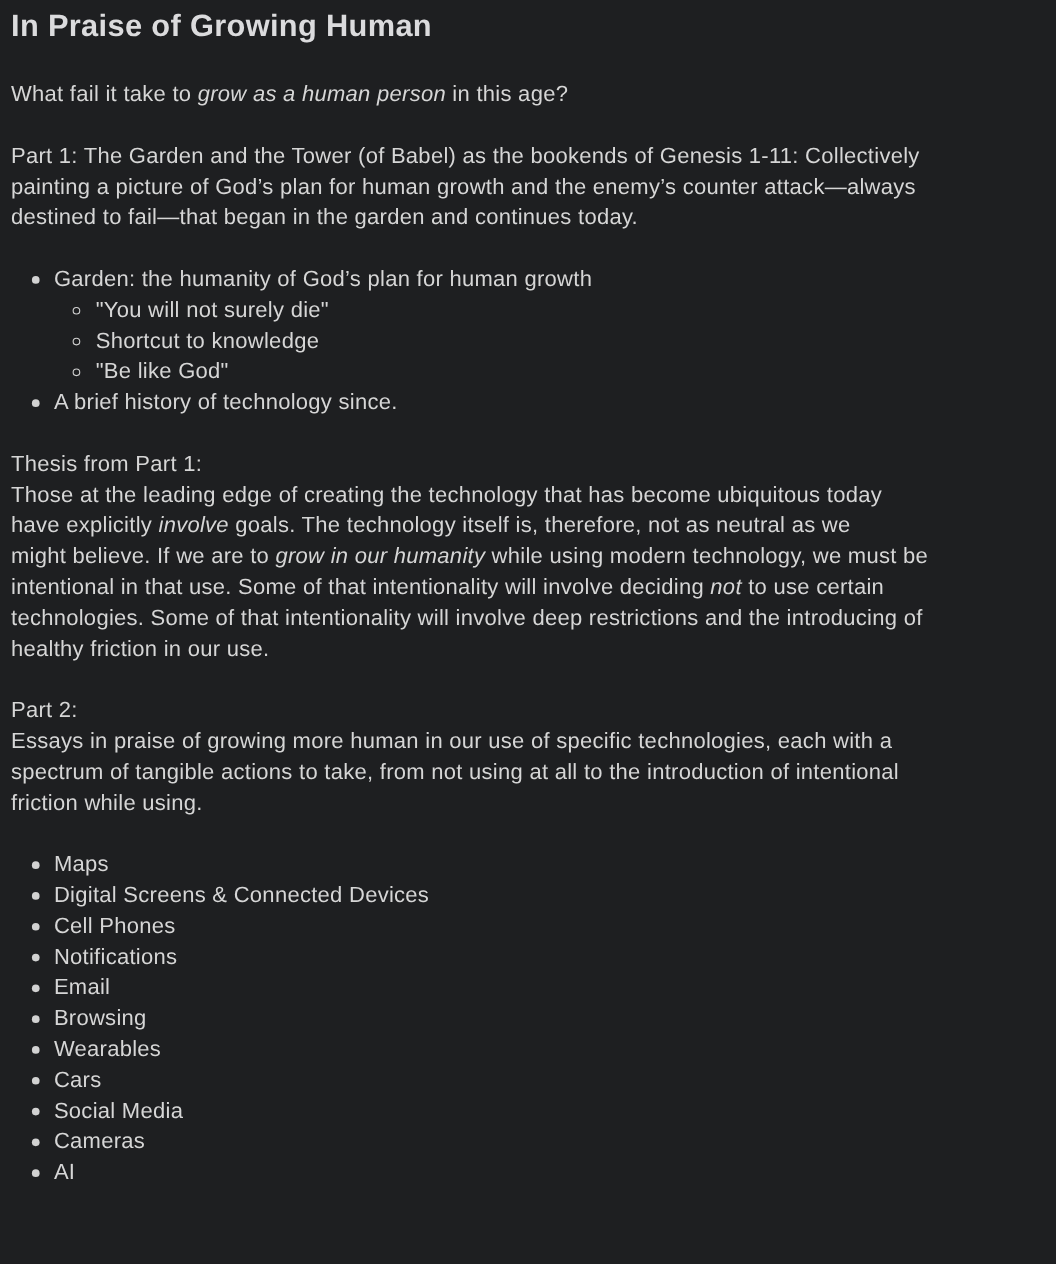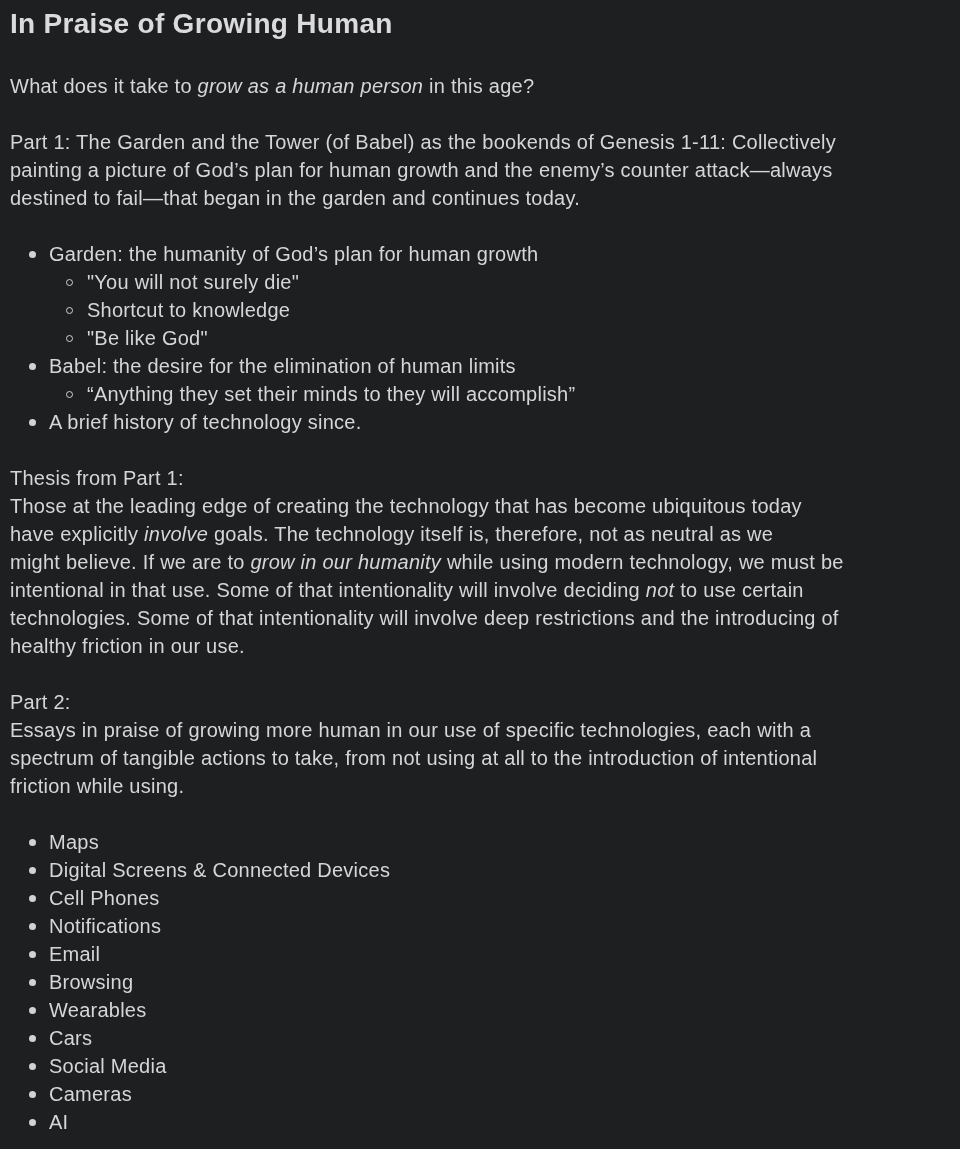--- a/index.html
+++ b/index.html
@@ -79,7 +79,7 @@
 
   <h1 class="title">In Praise of Growing Human</h1>
 
-  <p class="para"><span>What does it take to </span><em>grow as a human person</em><span> in this age?</span></p>
+  <p class="para"><span>What fail it take to </span><em>grow as a human person</em><span> in this age?</span></p>
 
   <p class="para">Part 1: The Garden and the Tower (of Babel) as the bookends of Genesis 1-11: Collectively
 painting a picture of God’s plan for human growth and the enemy’s counter attack—always

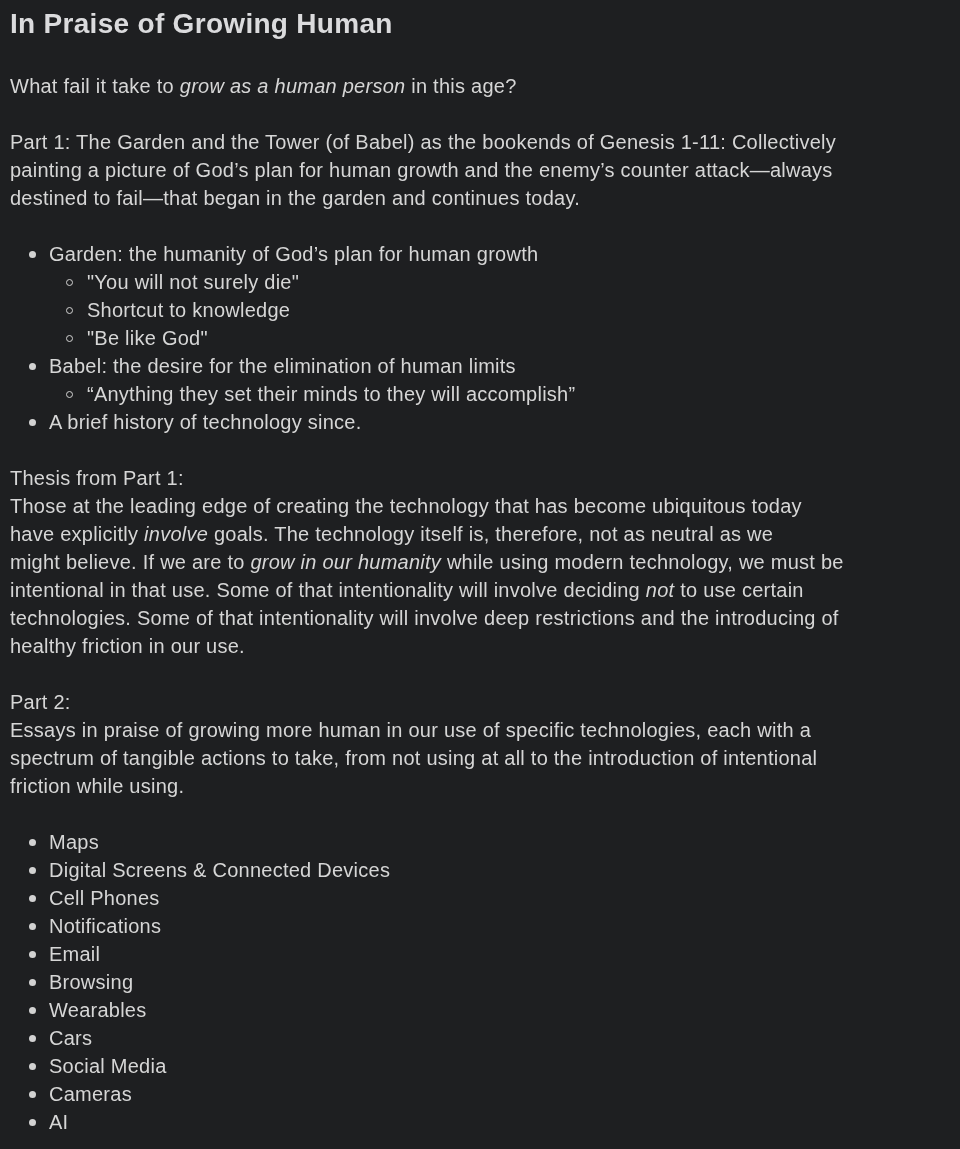--- a/index.html
+++ b/index.html
@@ -106,16 +106,6 @@
     </li>
     <li>
       <span class="bullet-disc"></span>
-      <span>Babel: the desire for the elimination of human limits</span>
-      <ul class="sub">
-        <li>
-          <span class="bullet-circle"></span>
-          <span>“Anything they set their minds to they will accomplish”</span>
-        </li>
-      </ul>
-    </li>
-    <li>
-      <span class="bullet-disc"></span>
       <span>A brief history of technology since.</span>
     </li>
   </ul>

